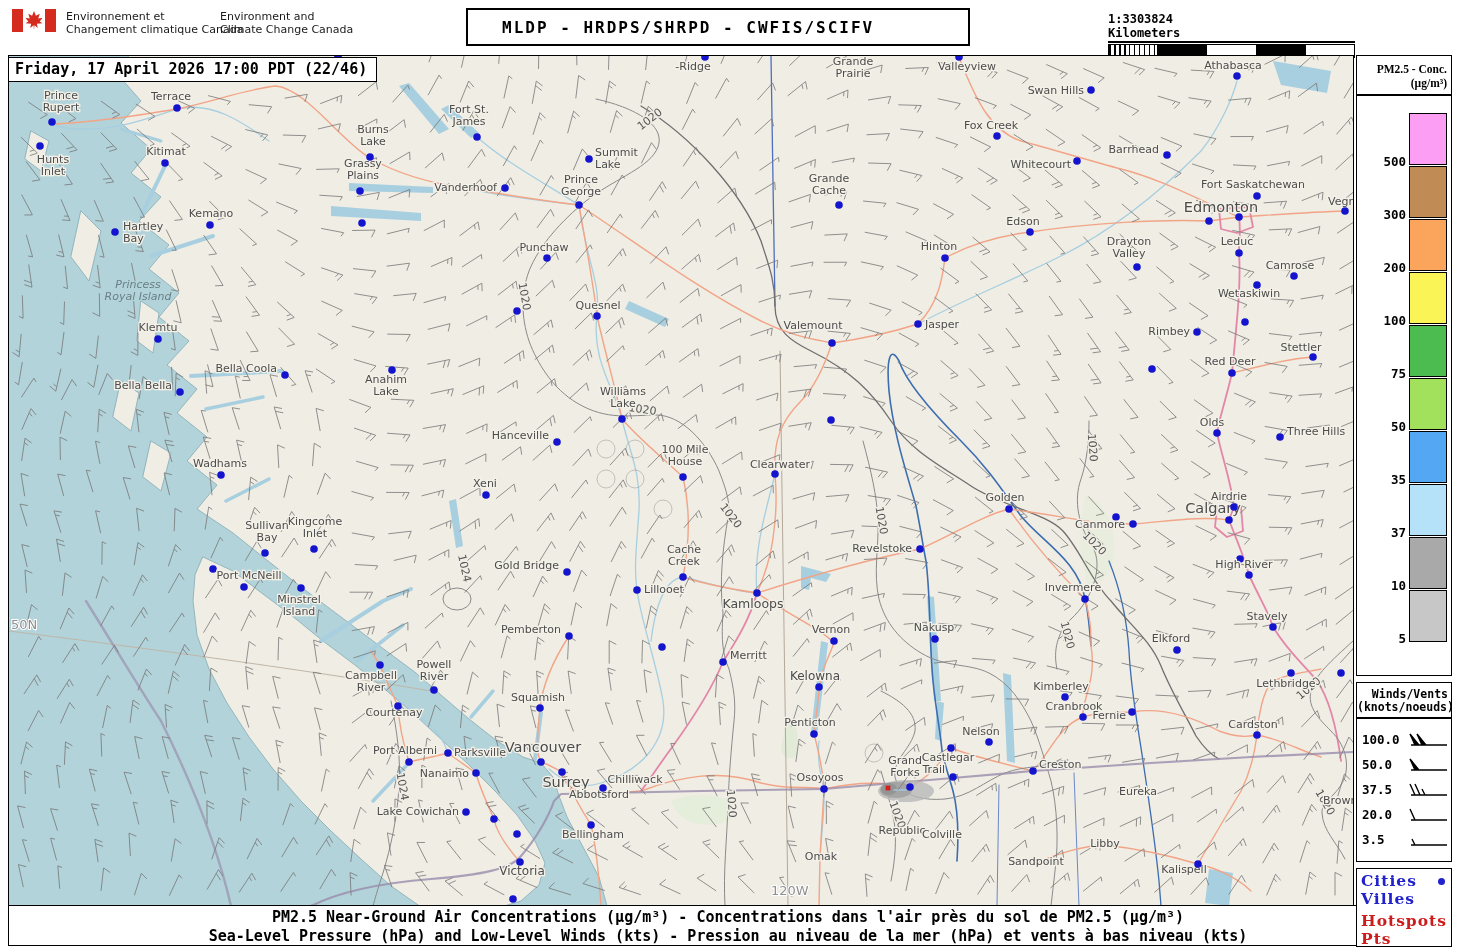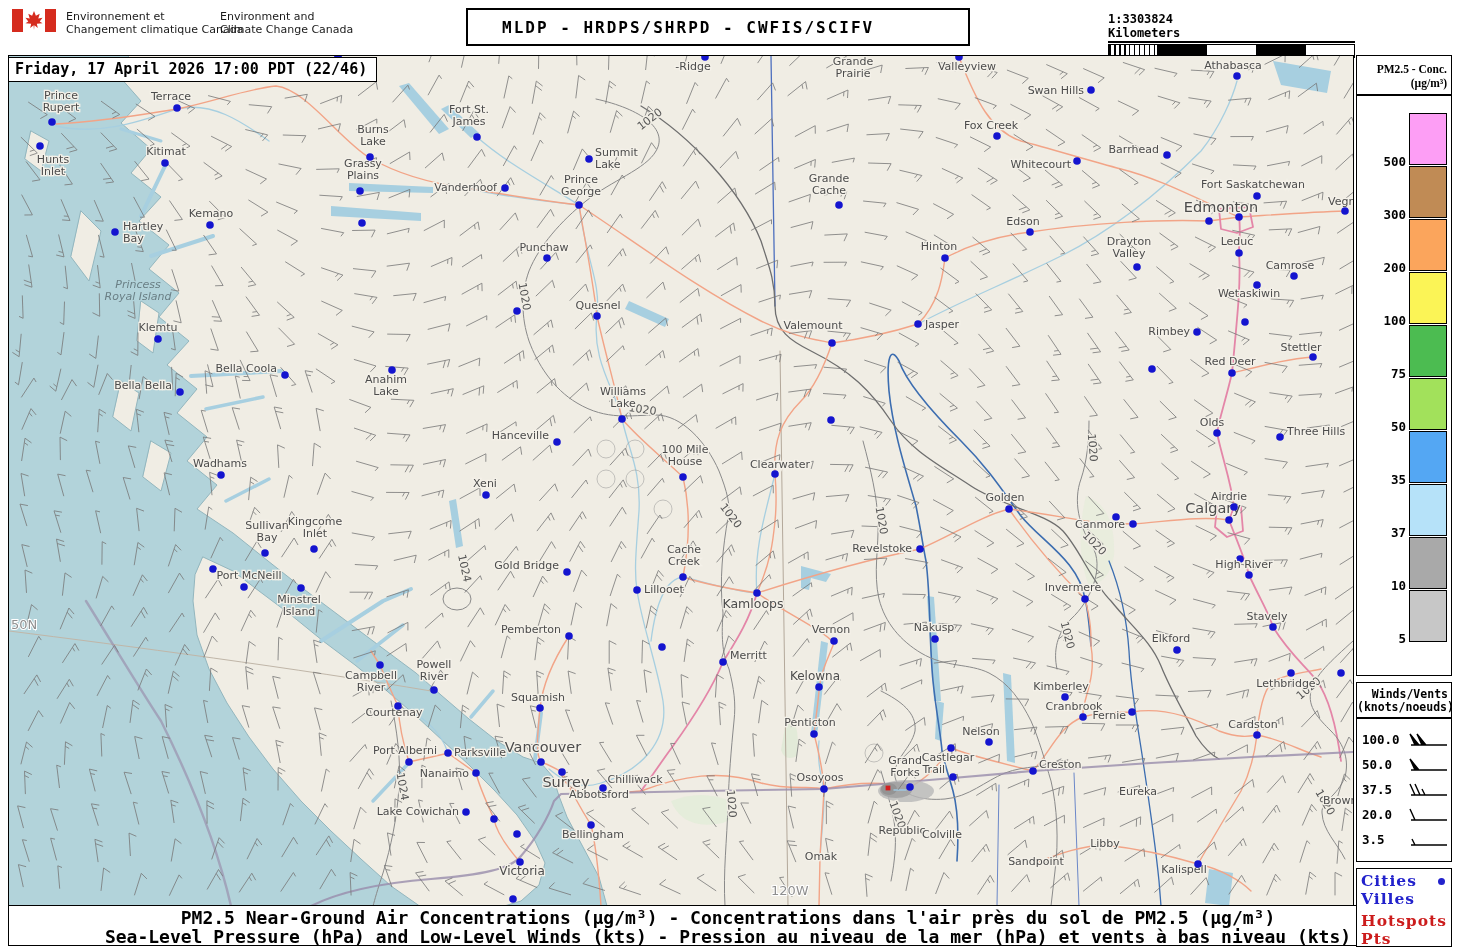--- a/index.html
+++ b/index.html
@@ -55,7 +55,7 @@
   
   #caption{position:absolute;left:8px;top:905px;width:1440px;height:41px;border:1px solid #000;
            background:#fff;text-align:center;box-sizing:border-box;z-index:4;}
-  #caption div{font-size:18px;font-weight:bold;line-height:19px;}
+  #caption div{font-size:15px;font-weight:bold;line-height:19px;}
   #caption div:first-child{margin-top:2px;}
 </style>
 </head>

